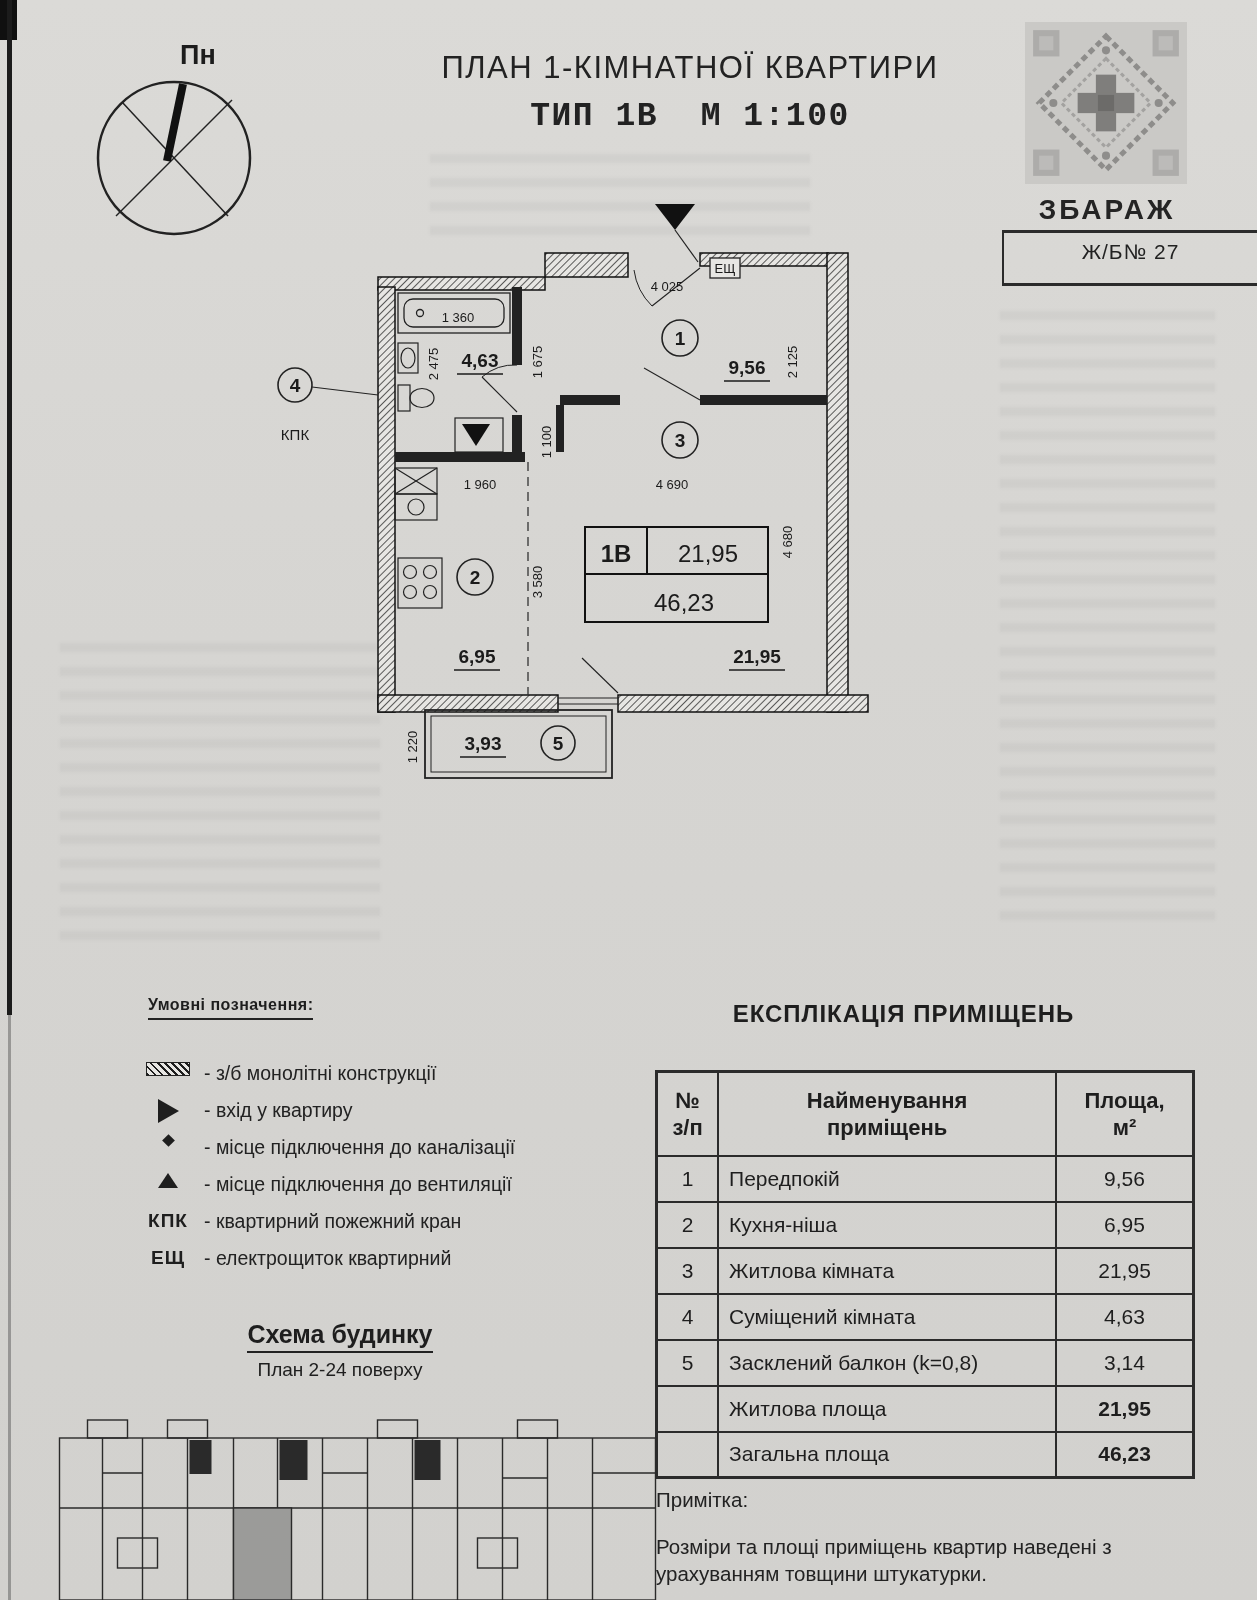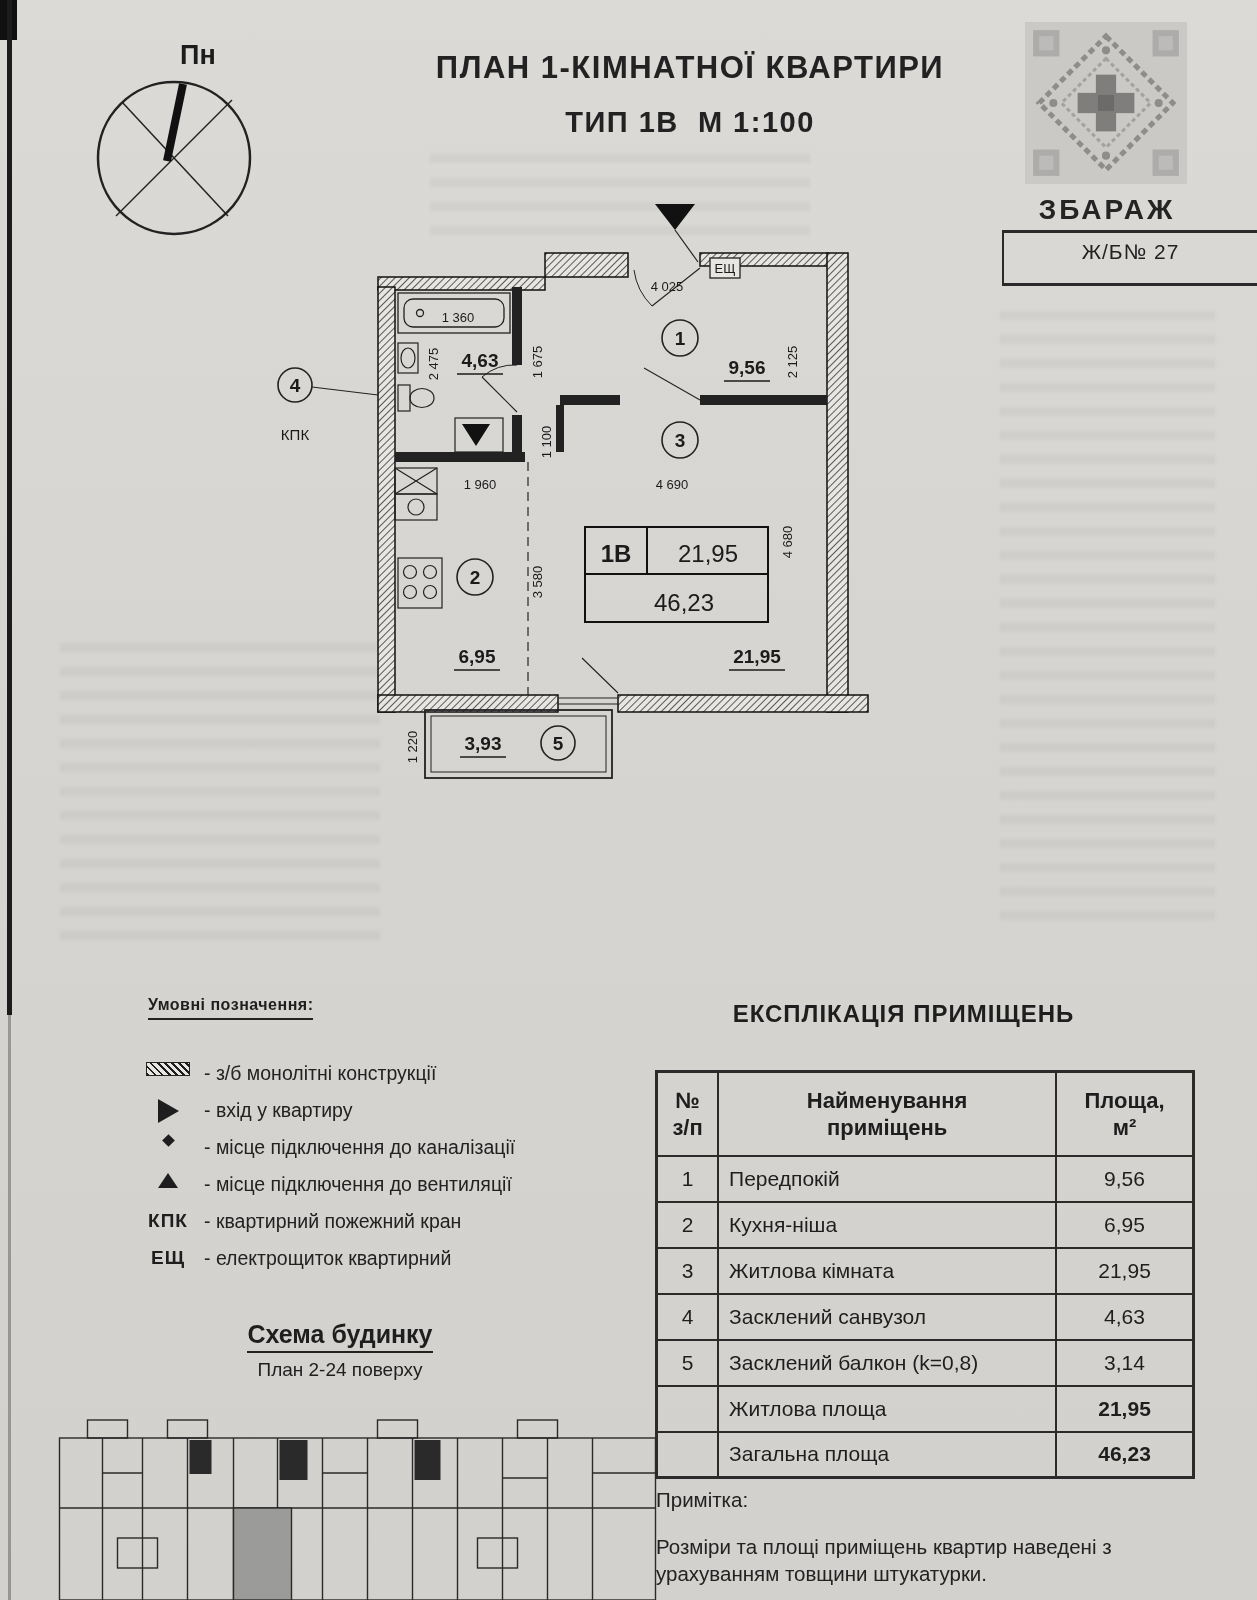--- a/index.html
+++ b/index.html
@@ -20,7 +20,7 @@
   .compass text { font-family:"Liberation Sans",sans-serif; font-weight:bold; fill:#1c1c1c; }
 
   .title { position:absolute; left:380px; top:50px; width:620px; text-align:center; color:#222; }
-  .title .t1 { font-size:31px; font-weight:bold; letter-spacing:1.5px; }
+  .title .t1 { font-size:31px; font-weight:normal; letter-spacing:1.5px; }
   .title .t2 { font-size:29px; font-weight:bold; letter-spacing:1.5px; margin-top:20px; white-space:pre; }
 
   .logo { position:absolute; left:1025px; top:22px; }

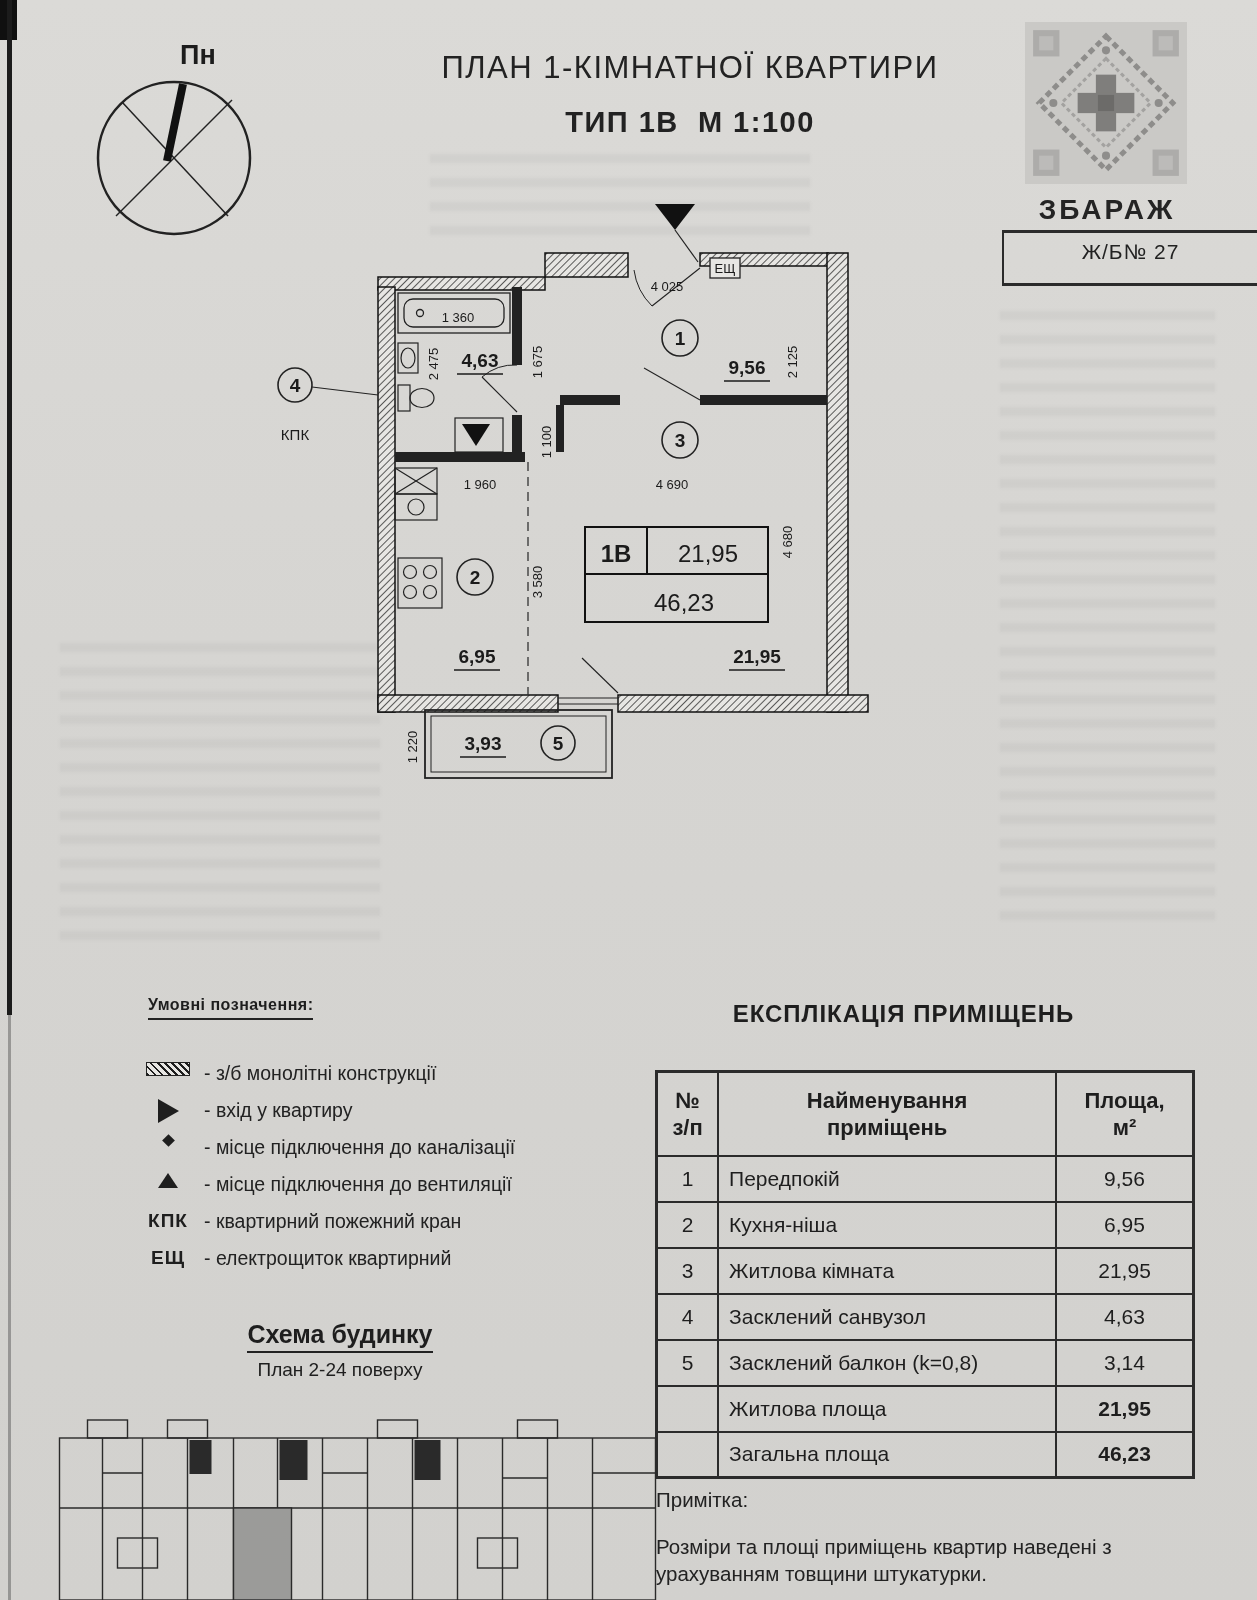--- a/index.html
+++ b/index.html
@@ -21,7 +21,7 @@
 
   .title { position:absolute; left:380px; top:50px; width:620px; text-align:center; color:#222; }
   .title .t1 { font-size:31px; font-weight:normal; letter-spacing:1.5px; }
-  .title .t2 { font-size:29px; font-weight:bold; letter-spacing:1.5px; margin-top:20px; white-space:pre; }
+  .title .t2 { font-size:33px; font-weight:bold; letter-spacing:1.5px; margin-top:12px; white-space:pre;font-family:Liberation Mono, monospace; }
 
   .logo { position:absolute; left:1025px; top:22px; }
   .brand { position:absolute; left:1012px; top:194px; width:190px; text-align:center;

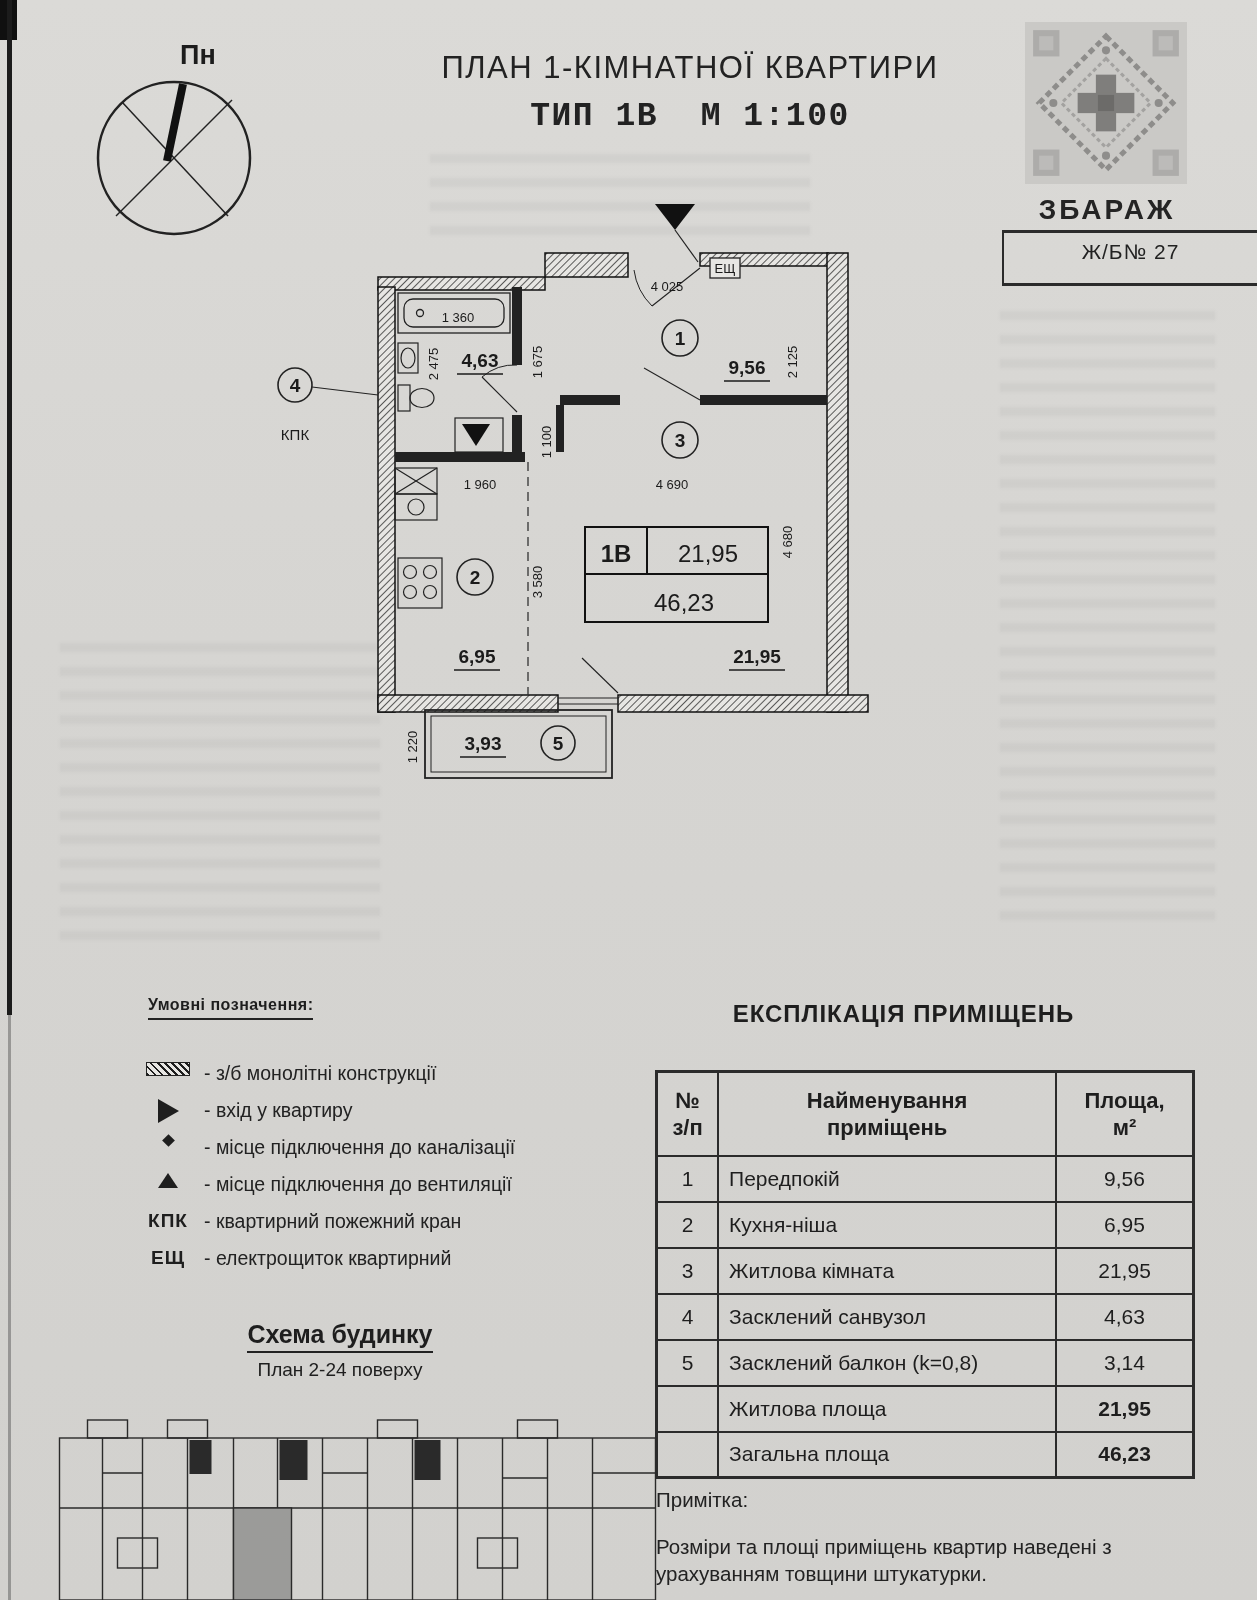--- a/index.html
+++ b/index.html
@@ -337,7 +337,7 @@
       </tr>
       <tr>
         <td class="num">4</td>
-        <td class="nm">Засклений санвузол</td>
+        <td class="nm">Суміщений кімната</td>
         <td class="ar">4,63</td>
       </tr>
       <tr>

